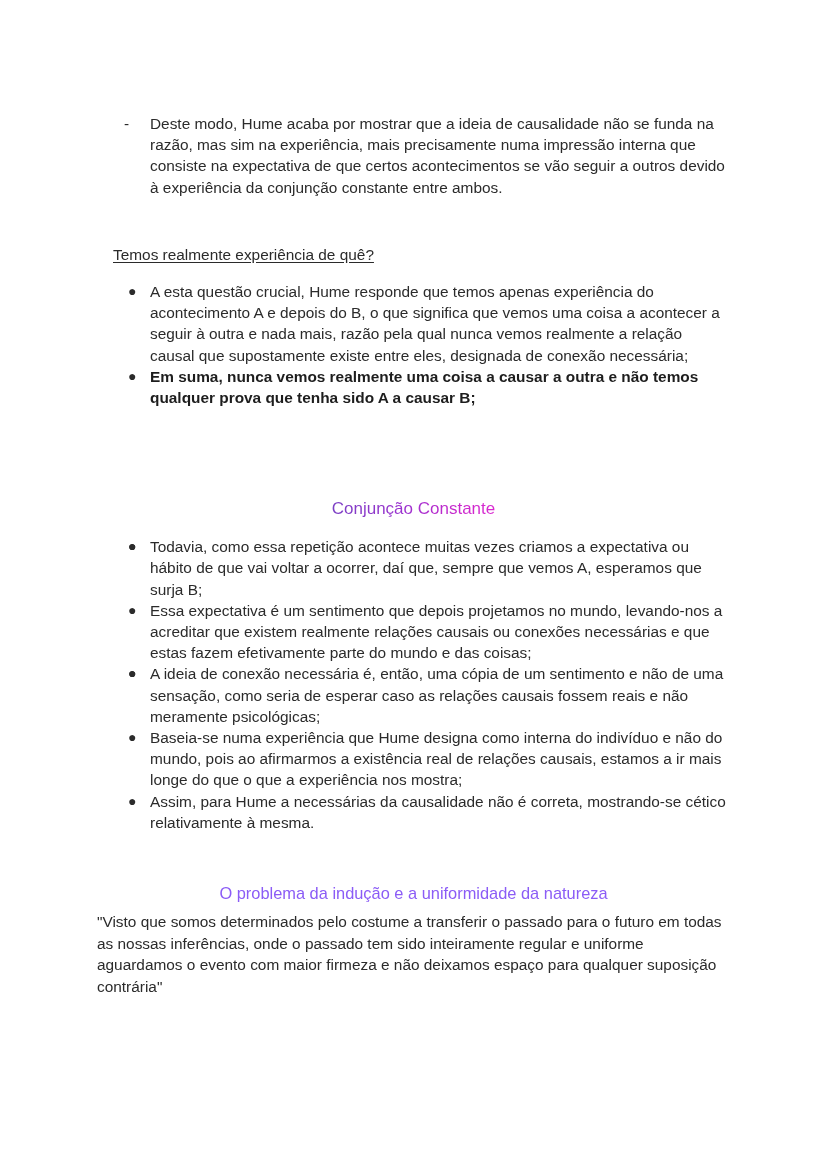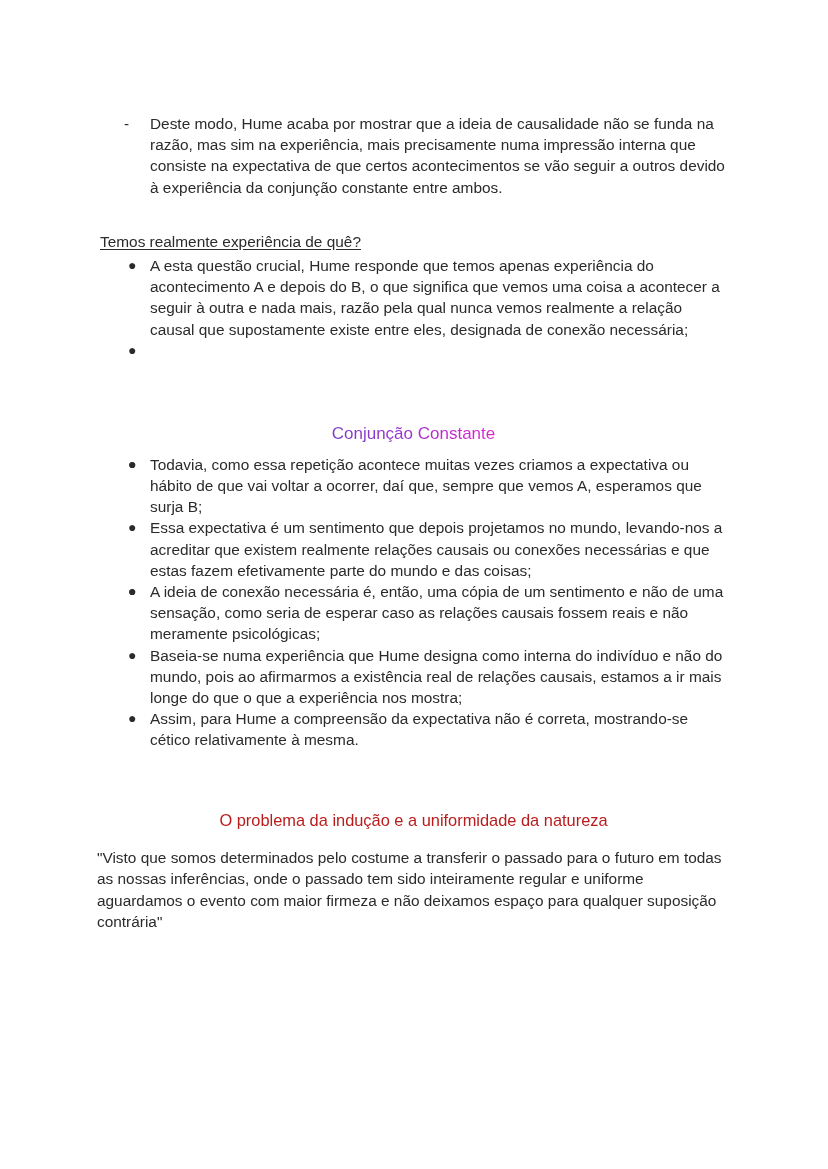--- a/index.html
+++ b/index.html
@@ -69,7 +69,7 @@
     color: #2b2b2b;
     text-decoration: underline;
     text-underline-offset: 2px;
-    margin: 3px;
+    margin: 16px;
     font-weight: 400;
   }
 

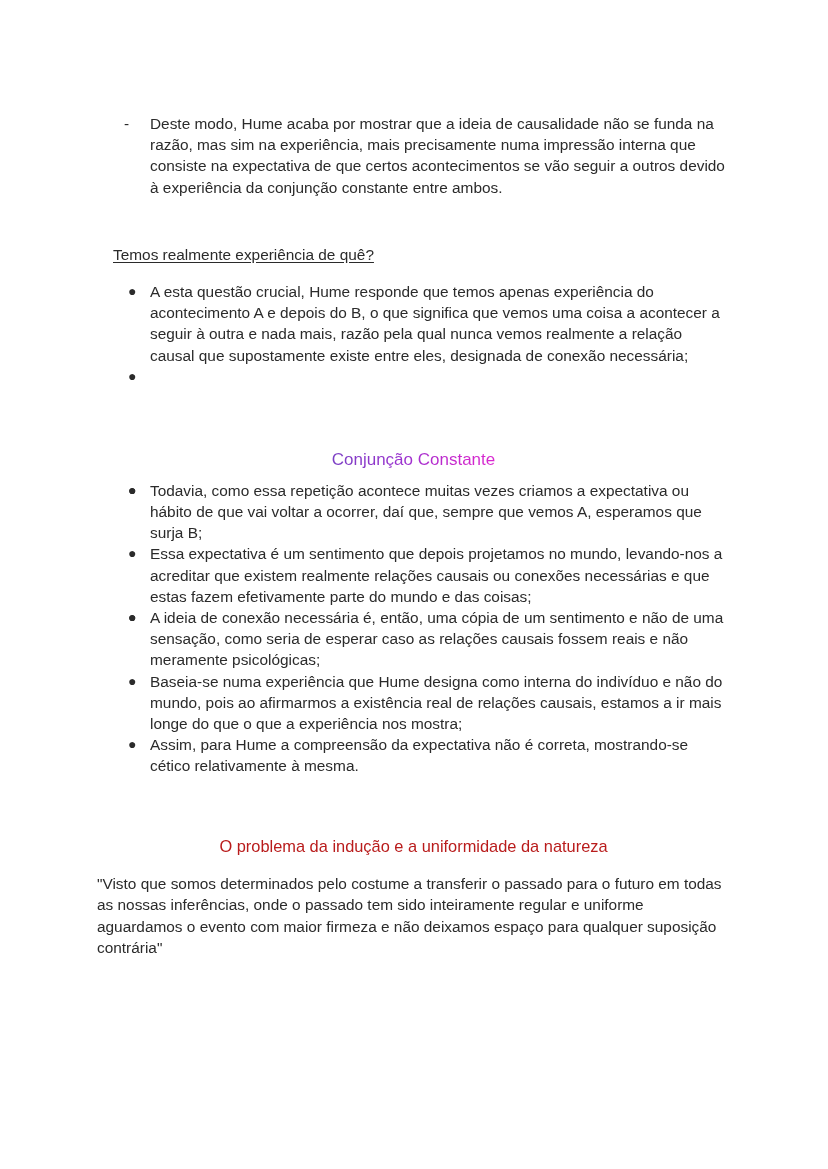--- a/index.html
+++ b/index.html
@@ -135,6 +135,7 @@
       </div>
       <div class="item dot bold">
         <span class="marker">●</span>
+        <span>Em suma, nunca vemos realmente uma coisa a causar a outra e não temos qualquer prova que tenha sido A a causar B;</span>
       </div>
     </div>
   </div>

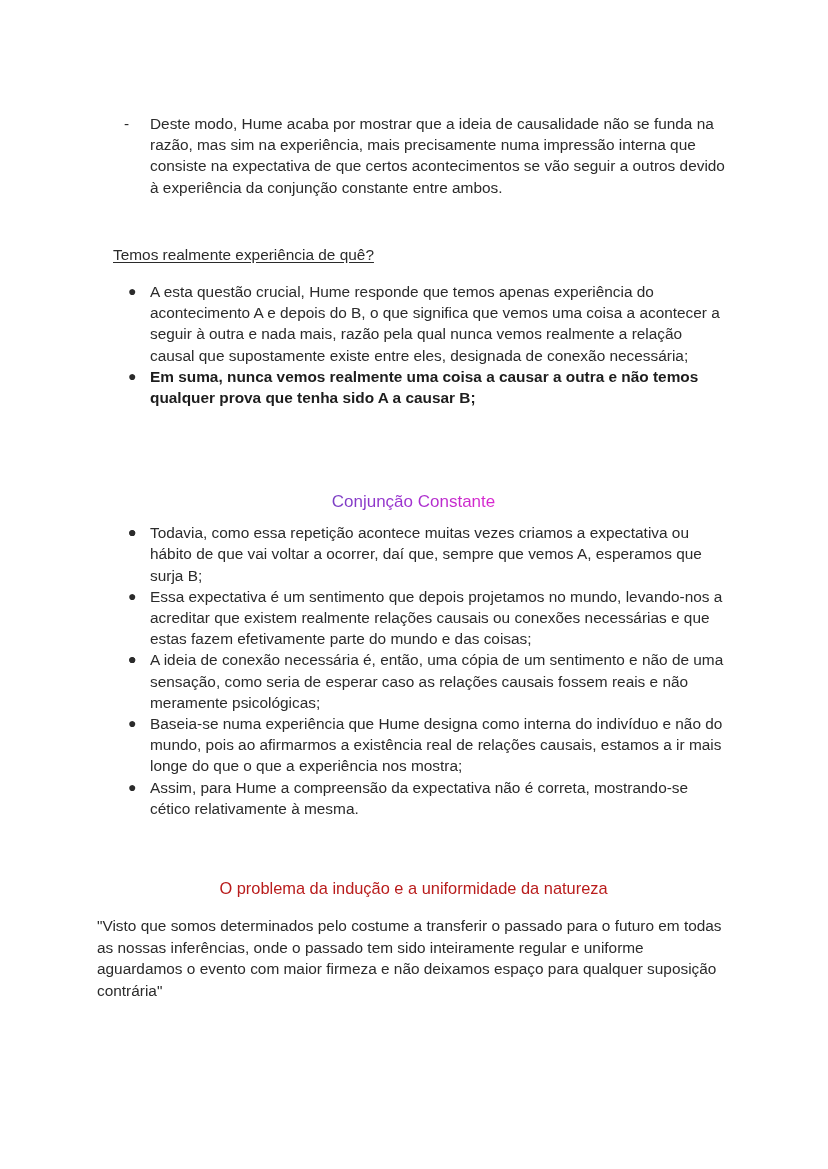--- a/index.html
+++ b/index.html
@@ -78,7 +78,7 @@
     font-size: 17px;
     line-height: 24px;
     font-weight: 400;
-    margin: 8px;
+    margin: 15px;
   }
   .grad-heading {
     background-image: linear-gradient(90deg, #7b3fc4 0%, #9c31cf 45%, #cc27cc 80%, #d928d0 100%);

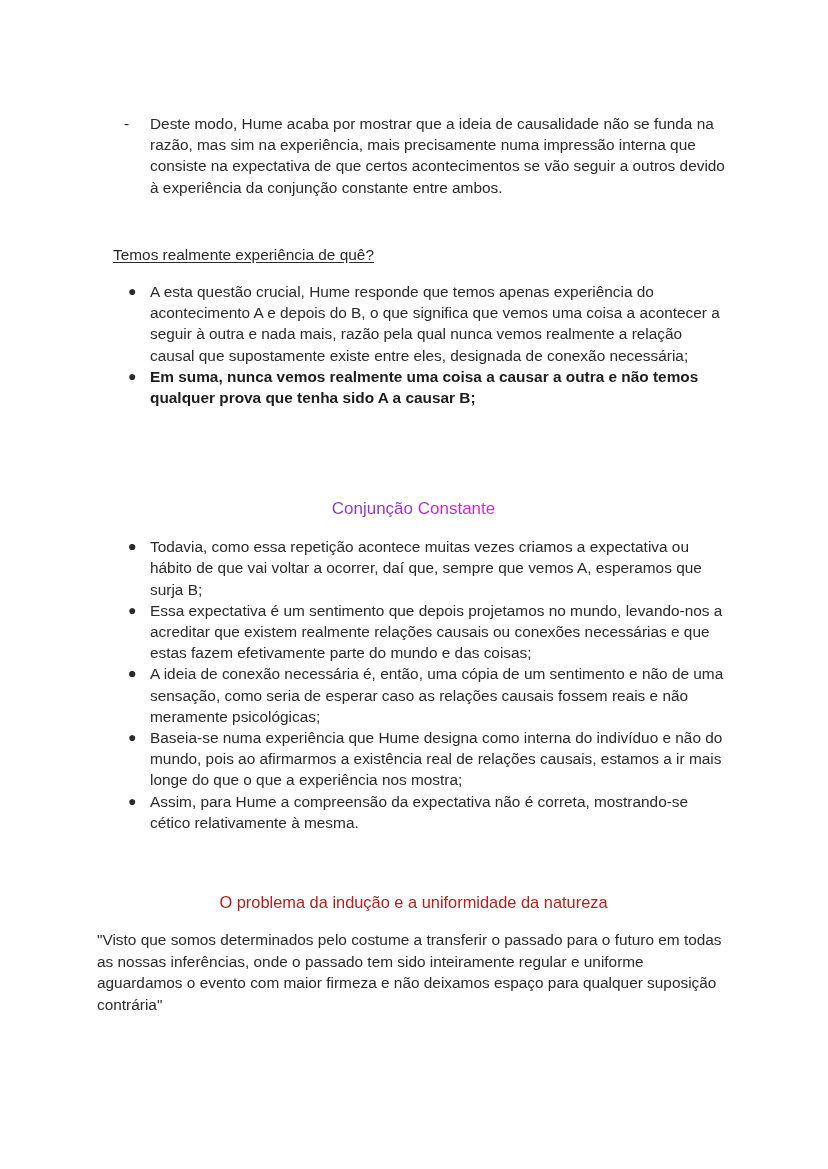--- a/index.html
+++ b/index.html
@@ -172,7 +172,7 @@
       </div>
       <div class="item dot">
         <span class="marker">●</span>
-        <span>Assim, para Hume a compreensão da expectativa não é correta, mostrando-se cético relativamente à mesma.</span>
+        <span>Assim, para Hume a necessárias da causalidade não é correta, mostrando-se cético relativamente à mesma.</span>
       </div>
     </div>
   </div>

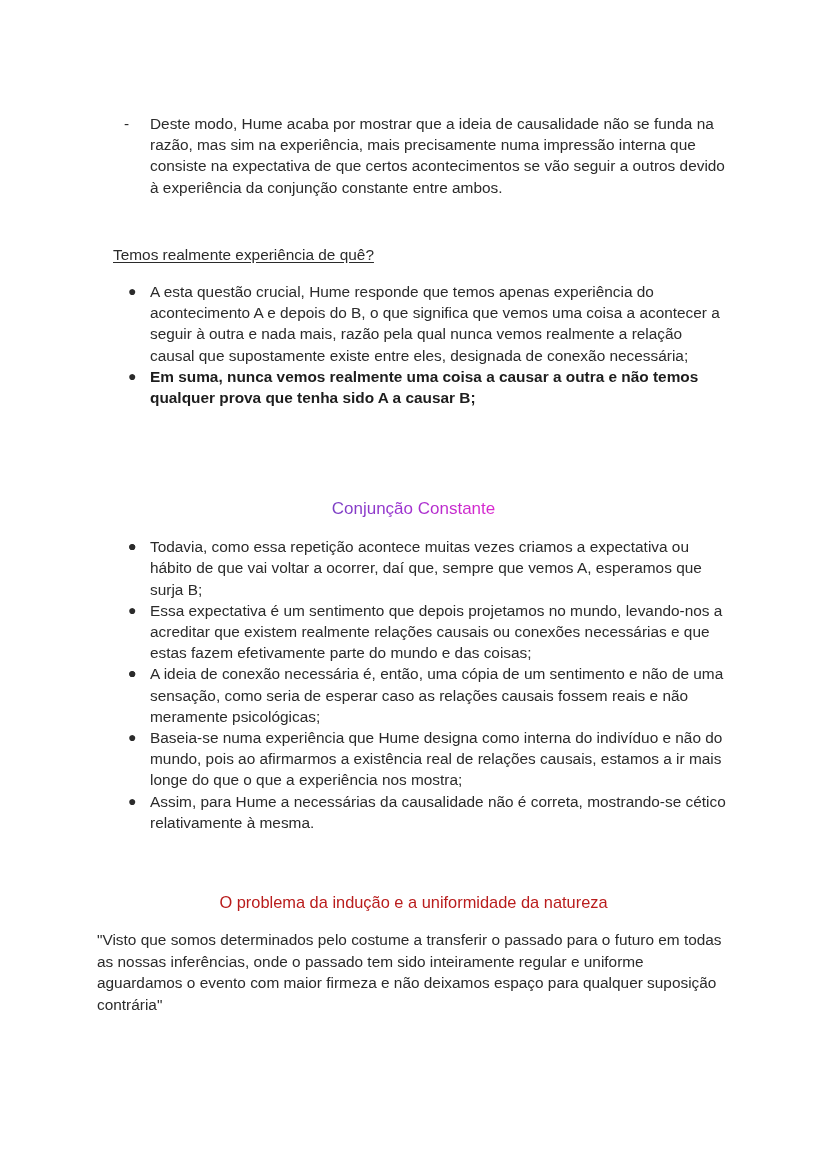--- a/index.html
+++ b/index.html
@@ -89,12 +89,12 @@
     display: inline-block;
   }
   .red-heading {
-    color: #b91c1c;
+    color: #8b5cf6;
     font-size: 16.4px;
     line-height: 23px;
     text-align: center;
     font-weight: 400;
-    margin: 9px;
+    margin: 0;
   }
 
   .quote-block {

